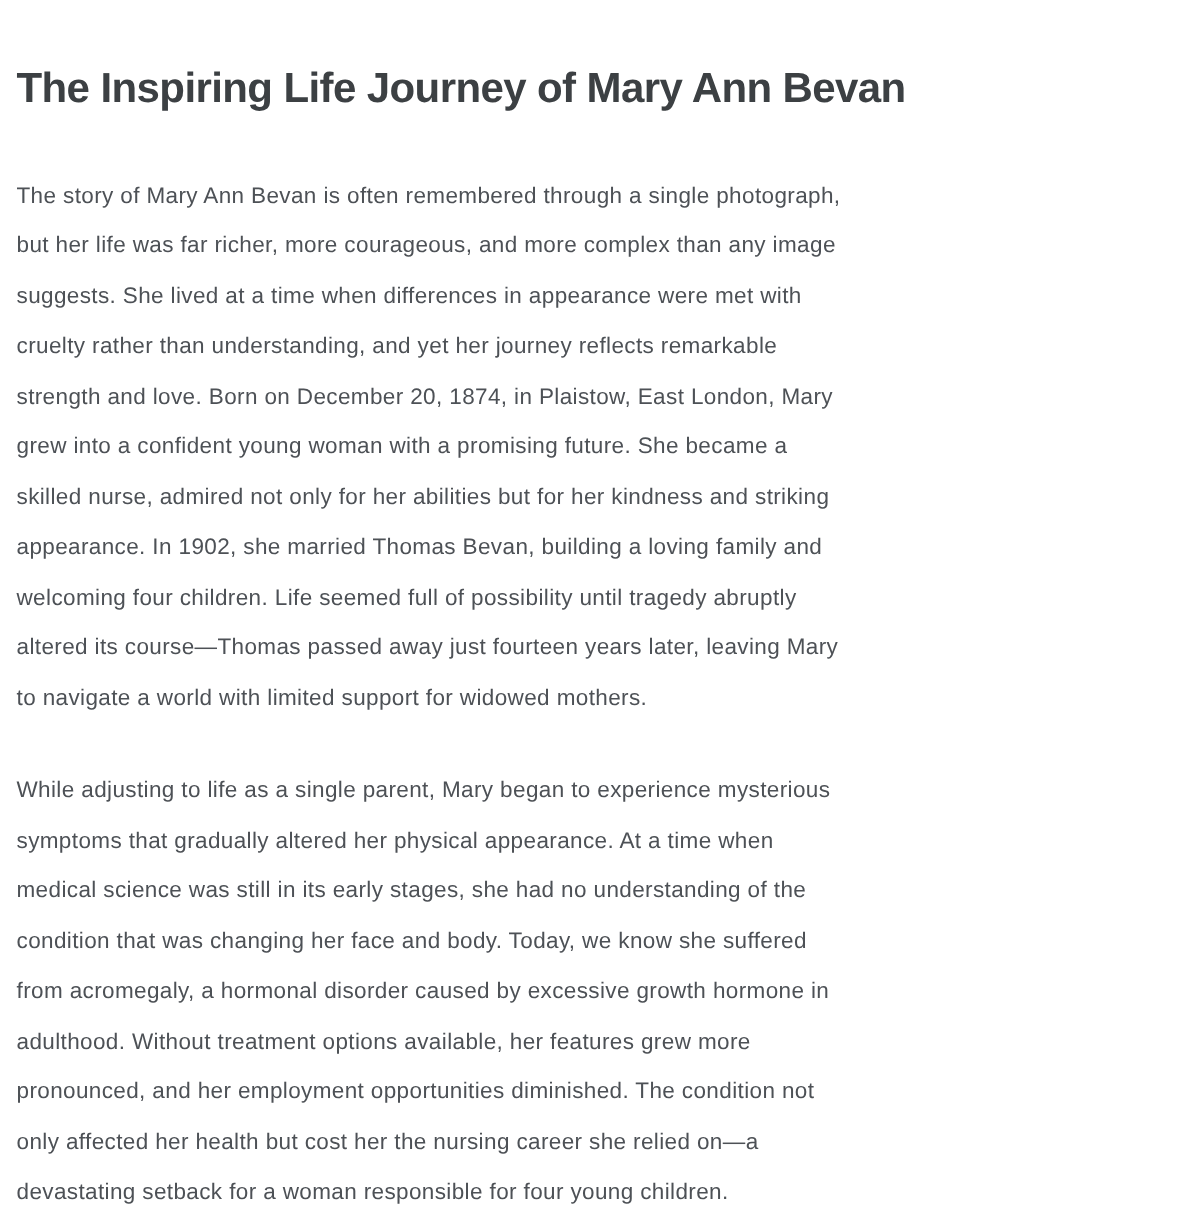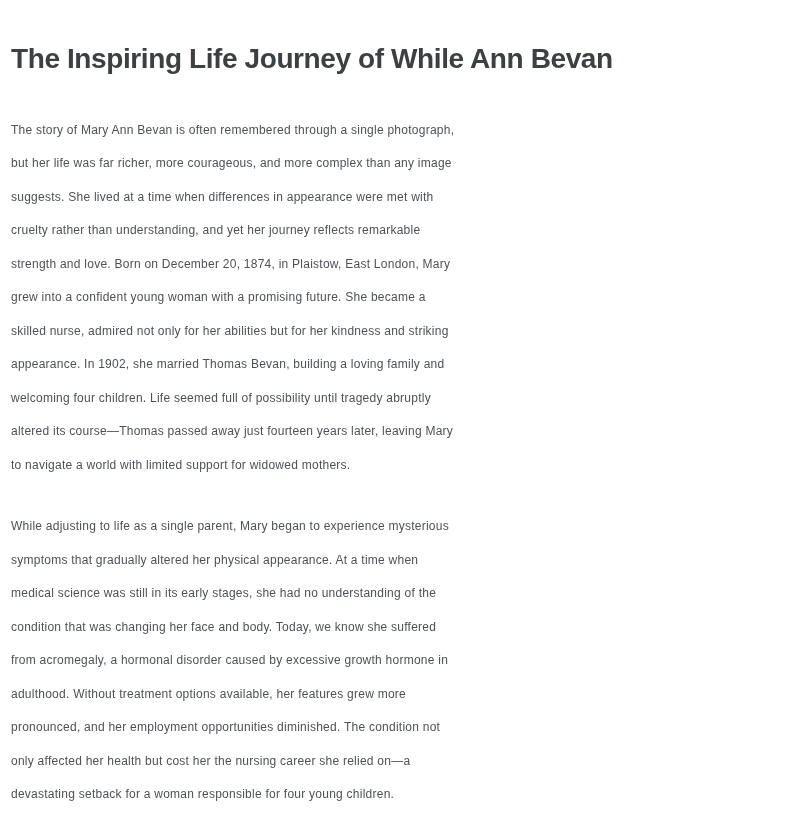--- a/index.html
+++ b/index.html
@@ -41,7 +41,7 @@
 
 <div class="page">
   <div class="article">
-    <h1>The Inspiring Life Journey of While Ann Bevan</h1>
+    <h1>The Inspiring Life Journey of Mary Ann Bevan</h1>
     <p>The story of Mary Ann Bevan is often remembered through a single photograph,
 but her life was far richer, more courageous, and more complex than any image
 suggests. She lived at a time when differences in appearance were met with

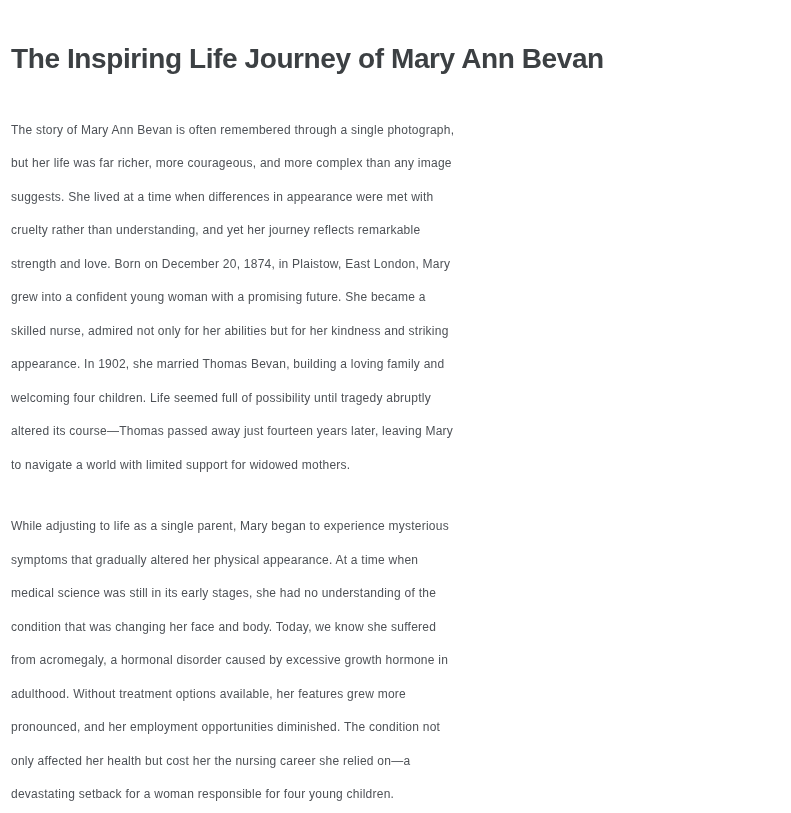--- a/index.html
+++ b/index.html
@@ -29,7 +29,7 @@
   .article p {
     margin: 0 0 28px 0;
     max-width: 758px;
-    font-size: 12px;
+    font-size: 15px;
     line-height: 33.5px;
     letter-spacing: 0.25px;
     color: #4d5156;

